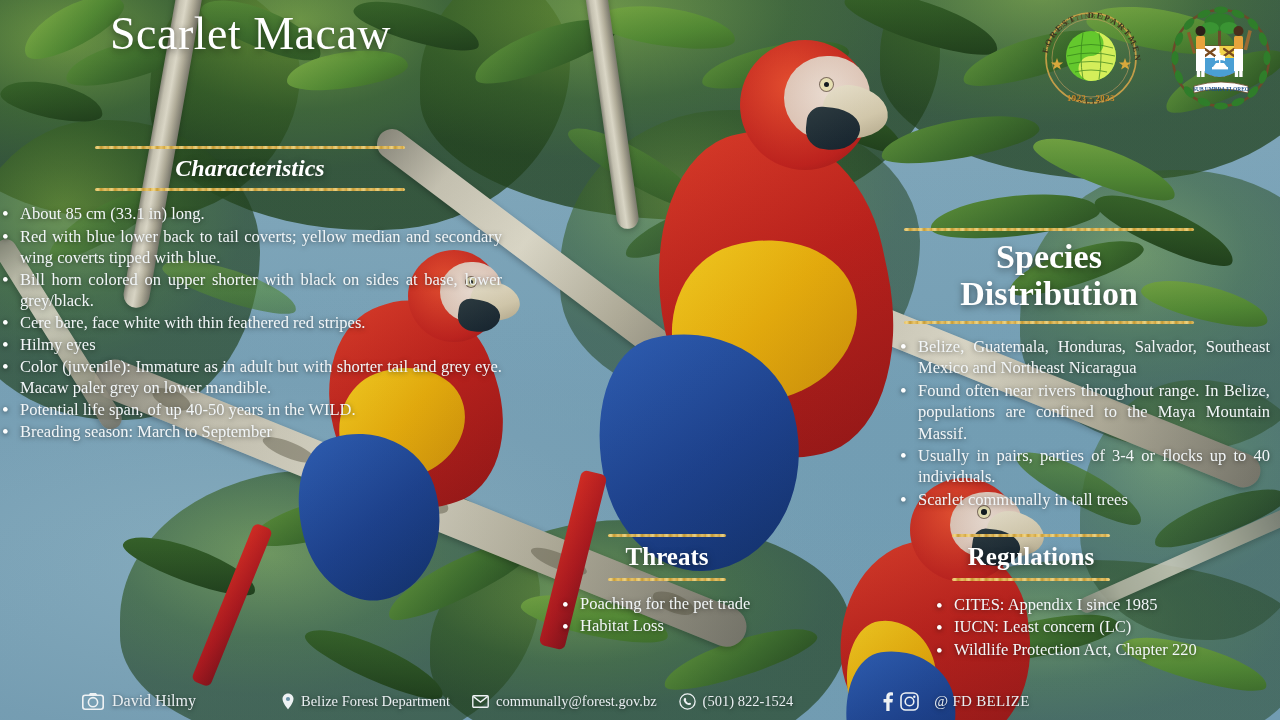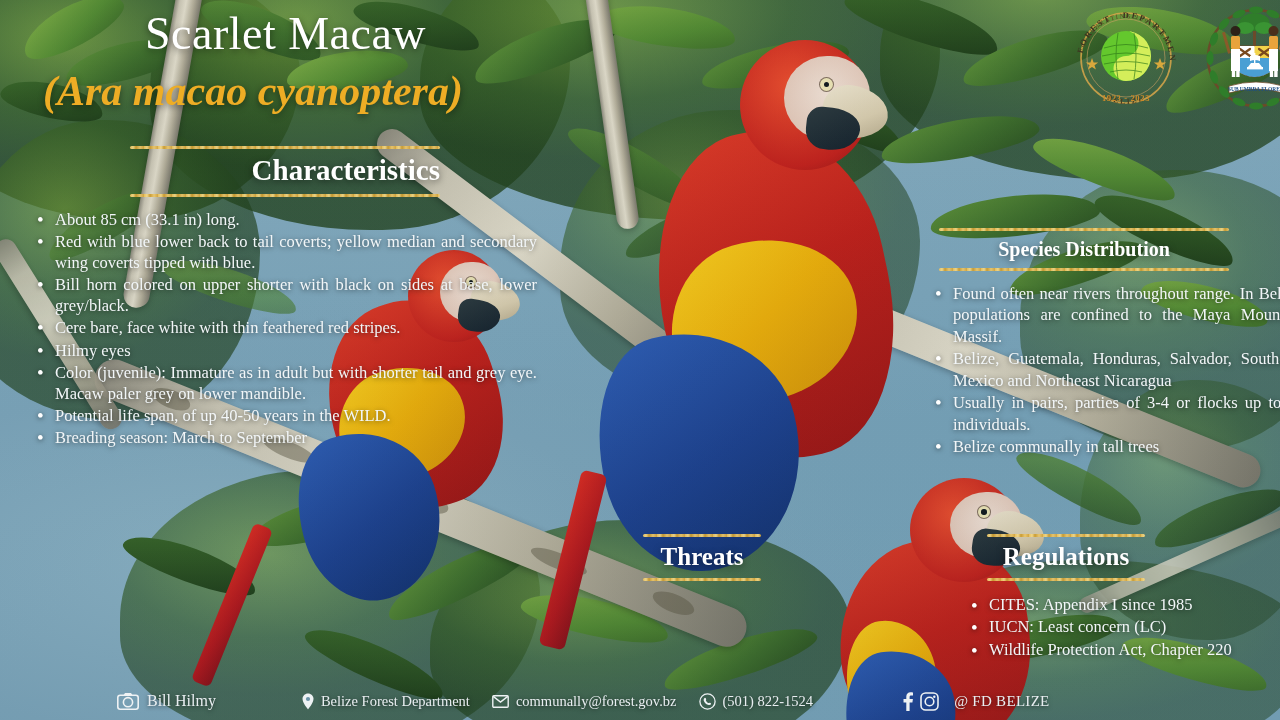--- a/index.html
+++ b/index.html
@@ -118,7 +118,7 @@
   }
 
   
-  .content { position: absolute; inset: 0; margin-left: 35px; }
+  .content { position: absolute; inset: 0; }
 
   .title-block { position: absolute; left: 0; top: 8px; width: 620px; }
 

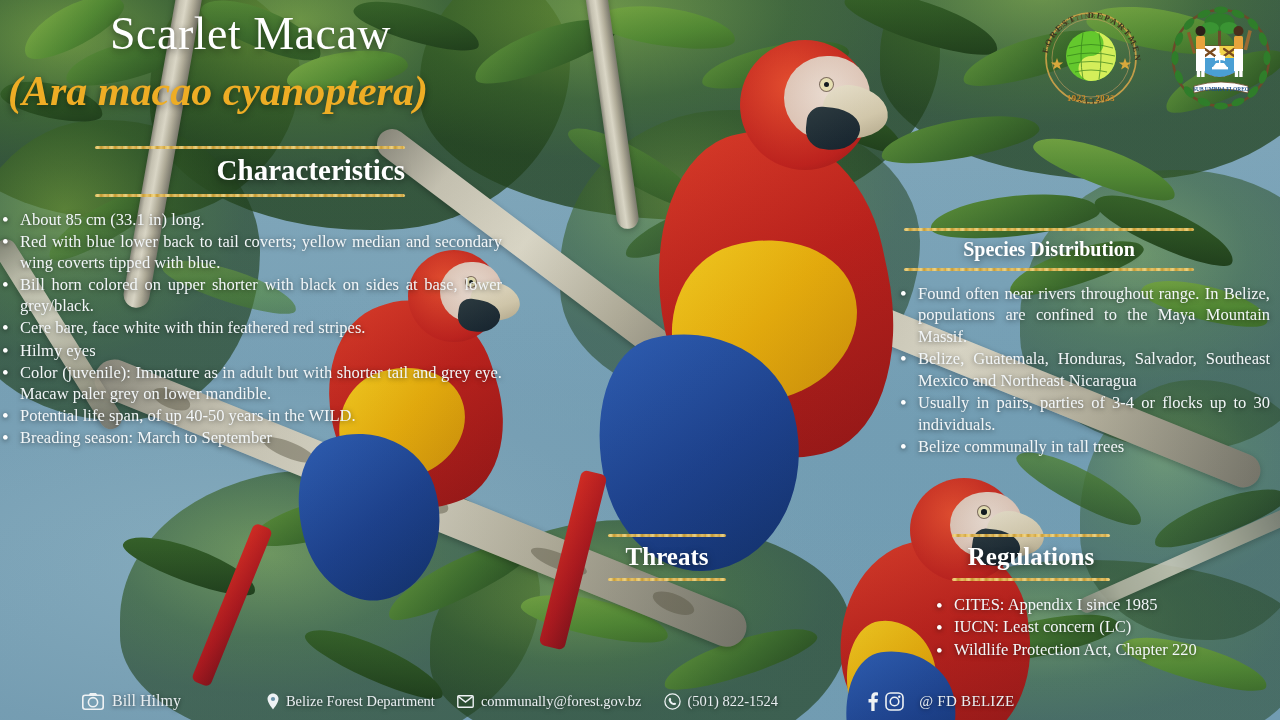--- a/index.html
+++ b/index.html
@@ -339,7 +339,6 @@
 
     <div class="title-block">
       <div class="main-title">Scarlet Macaw</div>
-      <div class="sci-name">(Ara macao cyanoptera)</div>
     </div>
 
     <section id="characteristics">

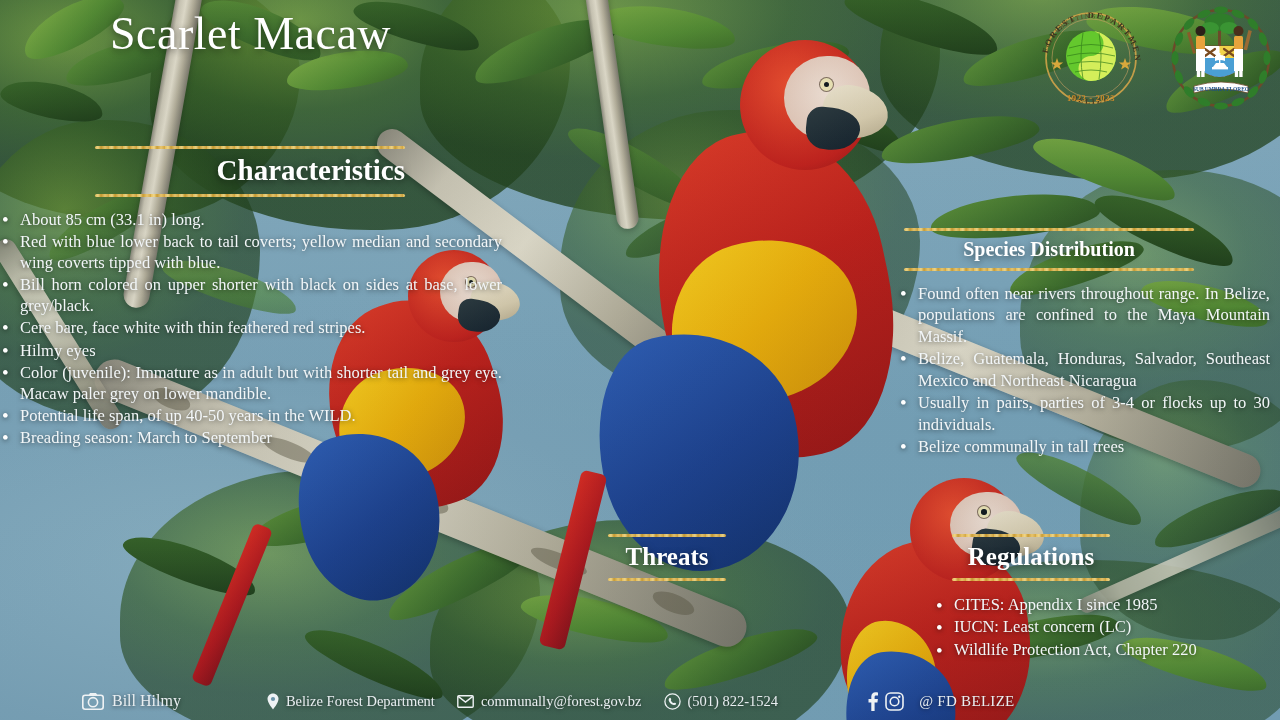--- a/index.html
+++ b/index.html
@@ -179,7 +179,7 @@
   
   #characteristics { position: absolute; left: 0; top: 146px; width: 520px; }
   #characteristics .head-wrap { width: 310px; margin-left: 95px; }
-  #characteristics .section-head { font-size: 29px; text-align: right; padding: 6px 0 7px; }
+  #characteristics .section-head { font-size: 24px; text-align: center; padding: 6px 0 7px; font-style: italic; }
   #characteristics .bullets { margin-top: 12px; padding-right: 18px; }
   #characteristics .bullets li { font-size: 16.5px; line-height: 1.28; margin-bottom: 1px; }
 

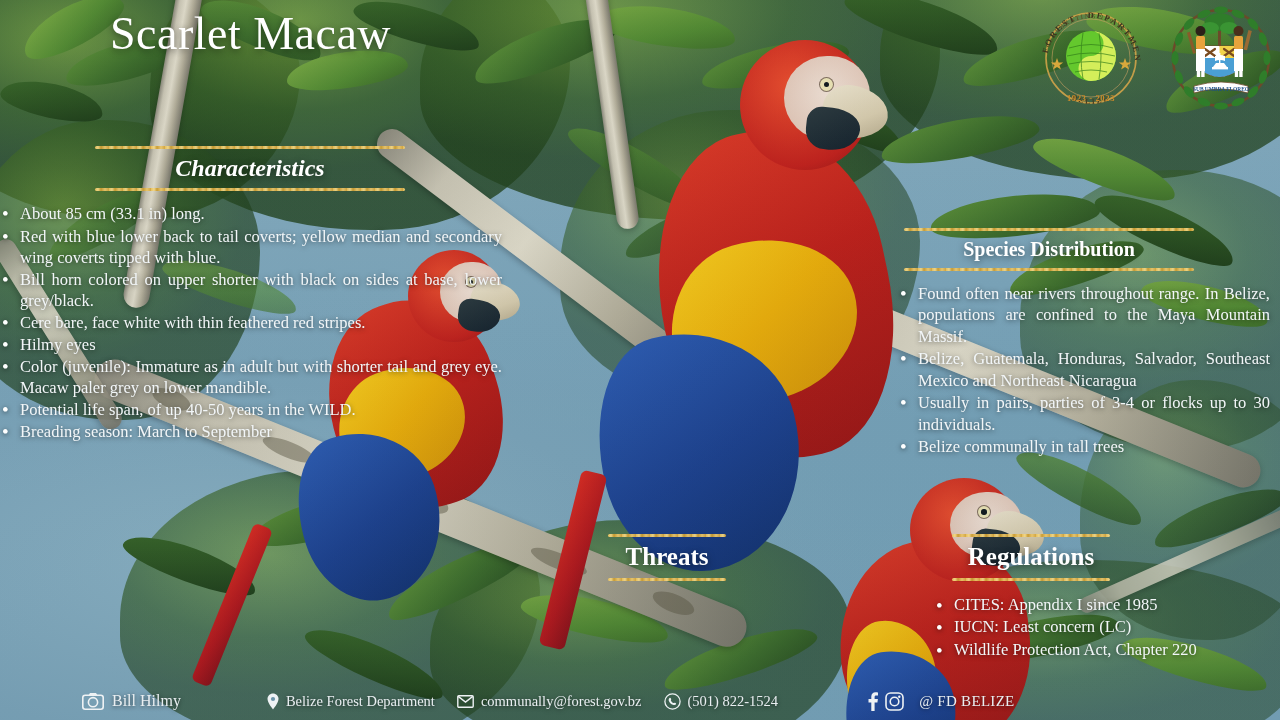--- a/index.html
+++ b/index.html
@@ -186,7 +186,7 @@
   
   #distribution { position: absolute; left: 898px; top: 228px; width: 372px; }
   #distribution .head-wrap { width: 290px; margin-left: 6px; }
-  #distribution .section-head { font-size: 20px; text-align: center; padding: 7px 0 8px; }
+  #distribution .section-head { font-size: 34px; text-align: center; padding: 7px 0 8px; }
   #distribution .bullets { margin-top: 12px; }
   #distribution .bullets li { font-size: 16.5px; line-height: 1.3; margin-bottom: 1px; }
 

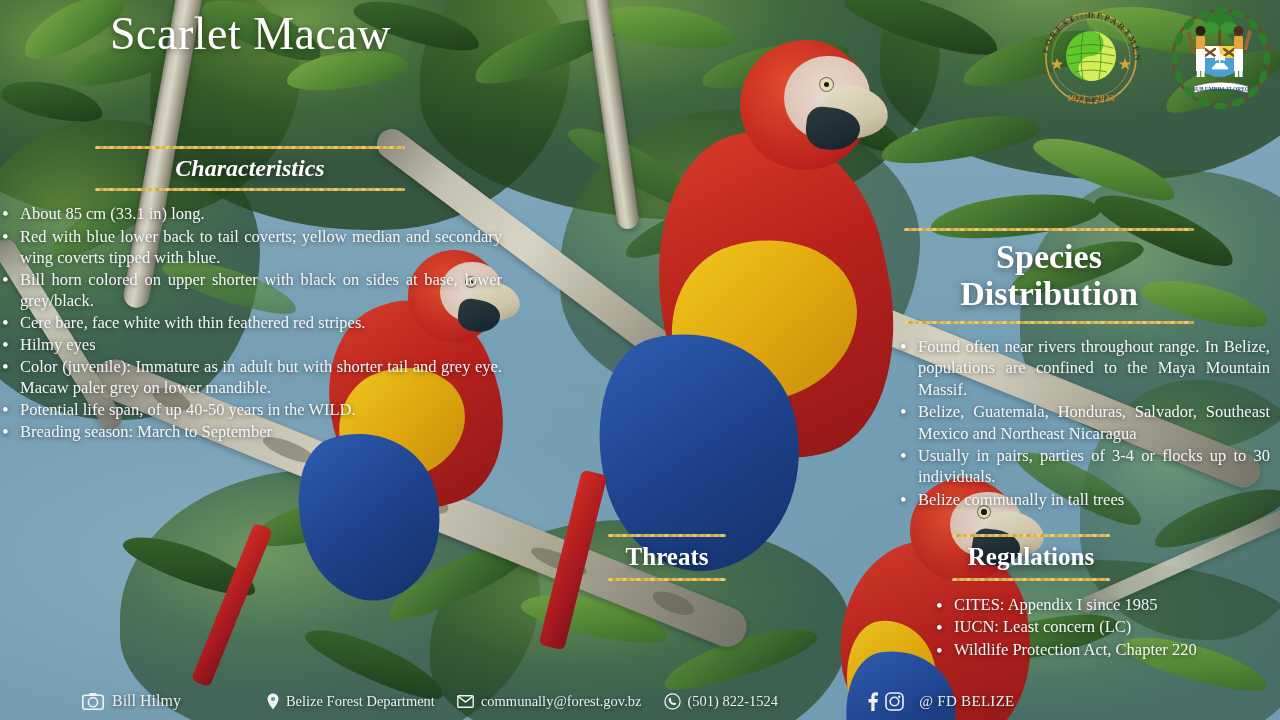--- a/index.html
+++ b/index.html
@@ -366,8 +366,8 @@
         <div class="rule"></div>
       </div>
       <ul class="bullets">
+        <li>Belize, Guatemala, Honduras, Salvador, Southeast Mexico and Northeast Nicaragua</li>
         <li>Found often near rivers throughout range. In Belize, populations are confined to the Maya Mountain Massif.</li>
-        <li>Belize, Guatemala, Honduras, Salvador, Southeast Mexico and Northeast Nicaragua</li>
         <li>Usually in pairs, parties of 3-4 or flocks up to 30 individuals.</li>
         <li>Belize communally in tall trees</li>
       </ul>

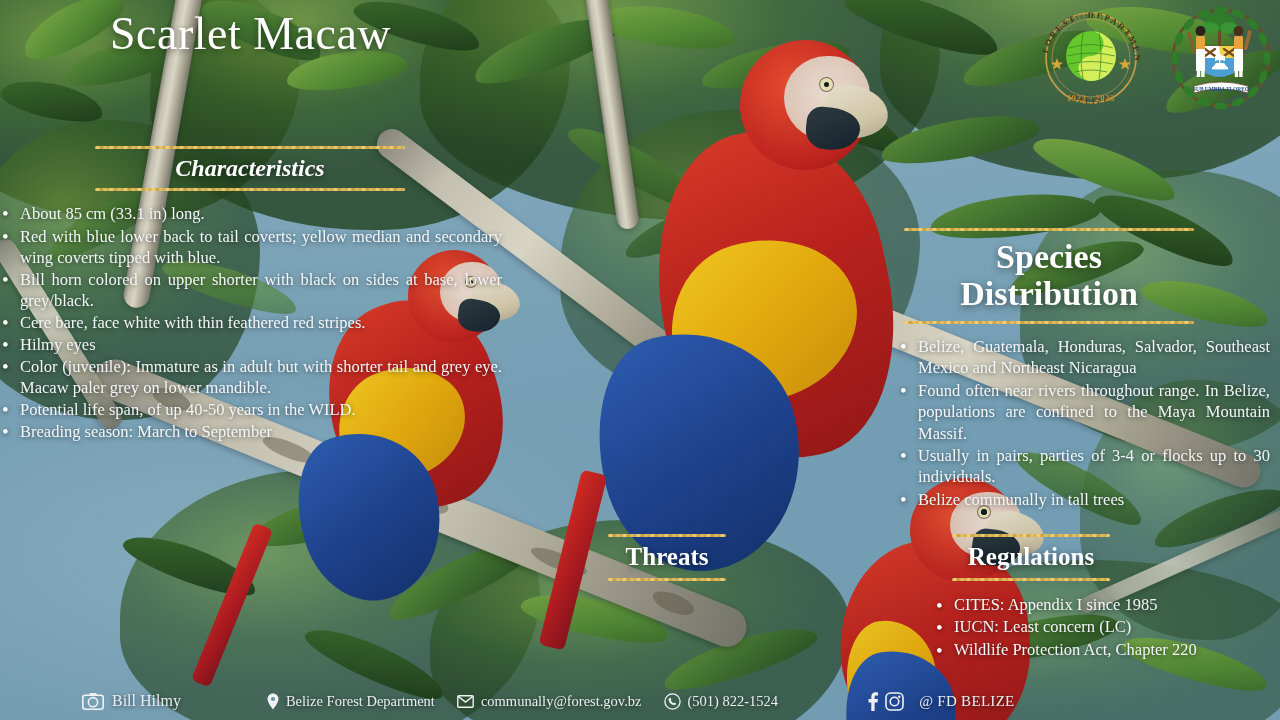--- a/index.html
+++ b/index.html
@@ -368,7 +368,7 @@
       <ul class="bullets">
         <li>Belize, Guatemala, Honduras, Salvador, Southeast Mexico and Northeast Nicaragua</li>
         <li>Found often near rivers throughout range. In Belize, populations are confined to the Maya Mountain Massif.</li>
-        <li>Usually in pairs, parties of 3-4 or flocks up to 30 individuals.</li>
+        <li>Usually in pairs, parties of 3-4 or flocks up to 40 individuals.</li>
         <li>Belize communally in tall trees</li>
       </ul>
     </section>

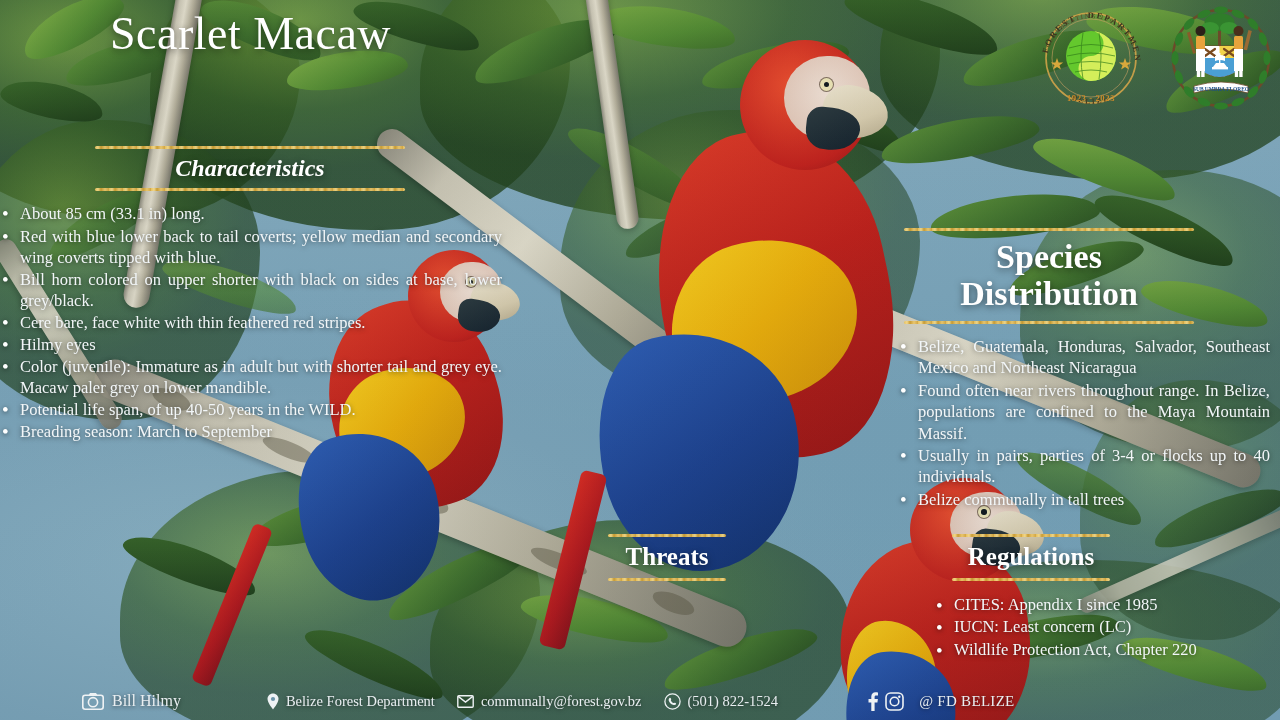--- a/index.html
+++ b/index.html
@@ -369,7 +369,7 @@
         <li>Belize, Guatemala, Honduras, Salvador, Southeast Mexico and Northeast Nicaragua</li>
         <li>Found often near rivers throughout range. In Belize, populations are confined to the Maya Mountain Massif.</li>
         <li>Usually in pairs, parties of 3-4 or flocks up to 40 individuals.</li>
-        <li>Belize communally in tall trees</li>
+        <li>Scarlet communally in tall trees</li>
       </ul>
     </section>
 

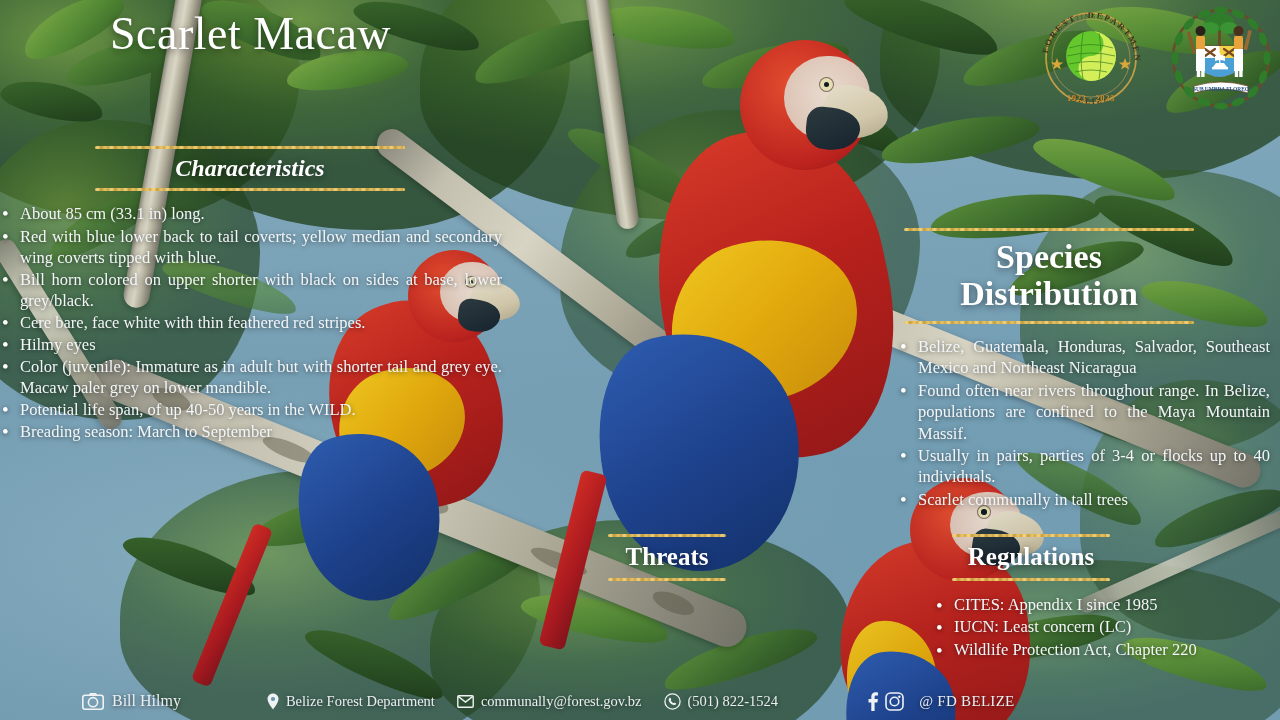--- a/index.html
+++ b/index.html
@@ -379,6 +379,10 @@
         <h2 class="section-head">Threats</h2>
         <div class="rule"></div>
       </div>
+      <ul class="bullets">
+        <li>Poaching for the pet trade</li>
+        <li>Habitat Loss</li>
+      </ul>
     </section>
 
     <section id="regulations">

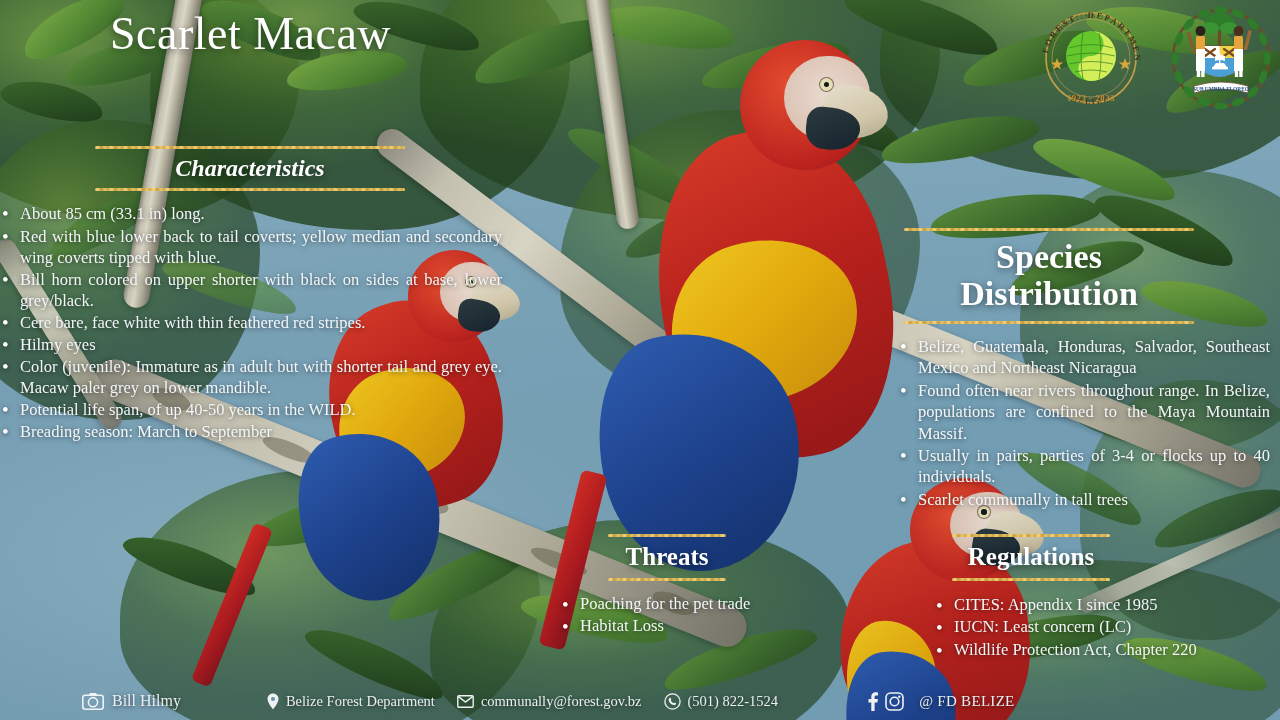--- a/index.html
+++ b/index.html
@@ -510,7 +510,7 @@
             <circle cx="11" cy="10.2" r="4.6" fill="none" stroke="#eef2f4" stroke-width="1.6"></circle>
           </svg>
         </span>
-        <span class="name">Bill Hilmy</span>
+        <span class="name">David Hilmy</span>
       </div>
 
       <div class="contacts">

